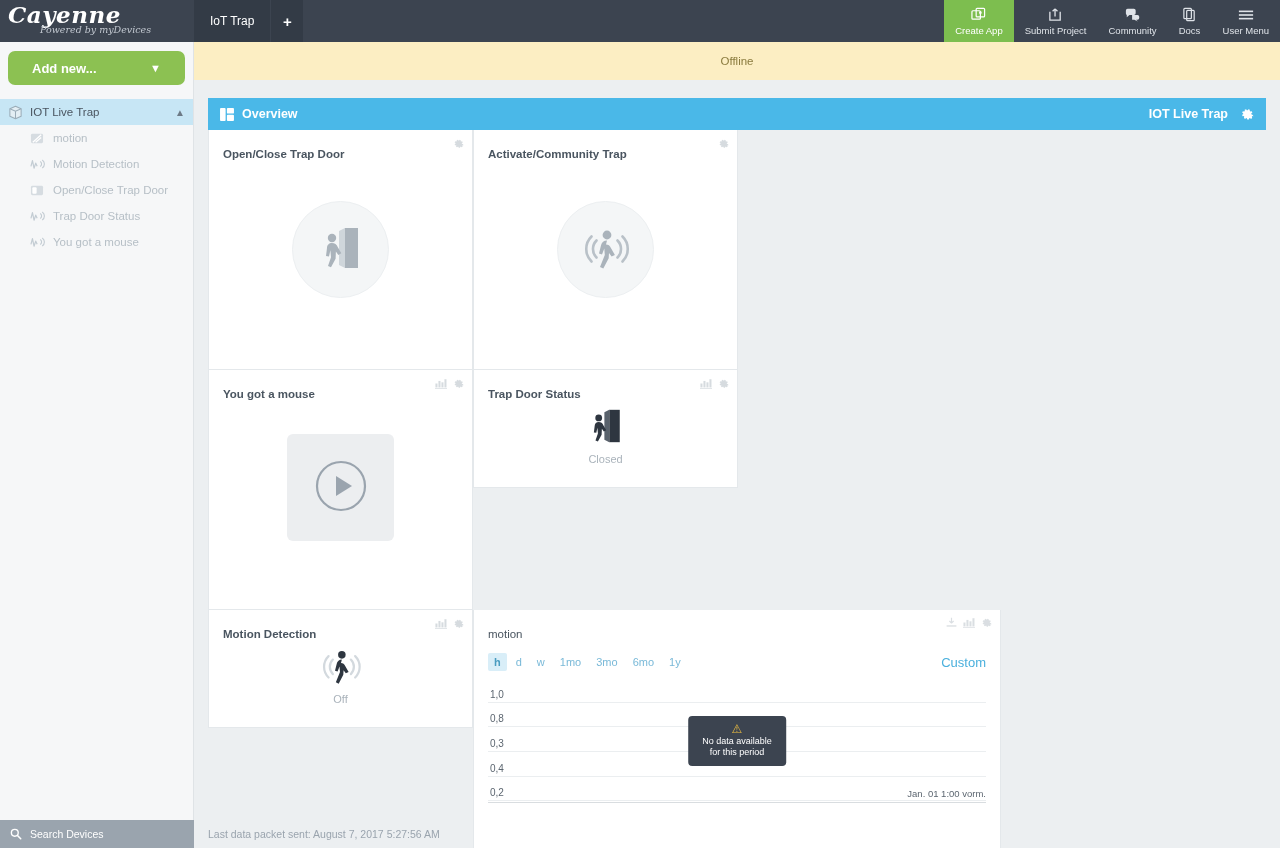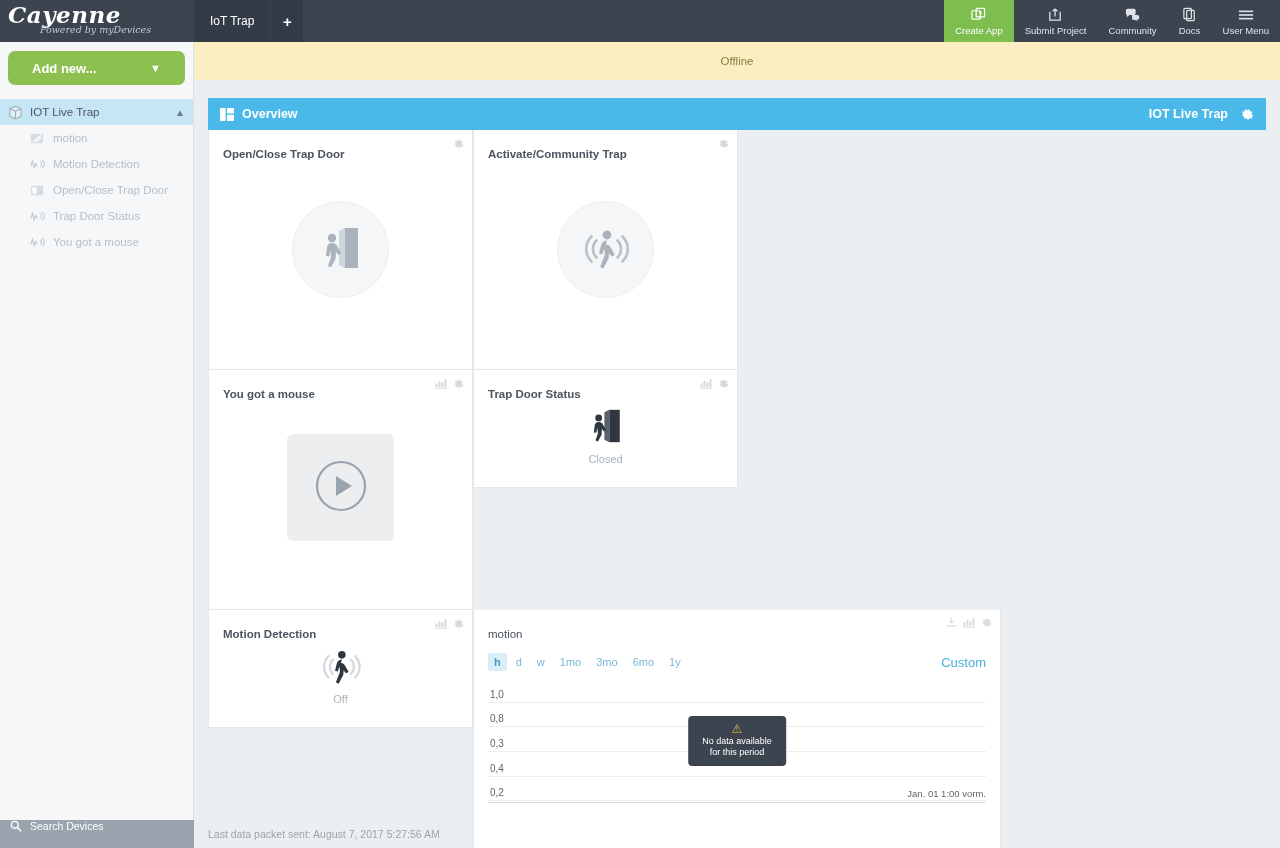--- a/index.html
+++ b/index.html
@@ -77,7 +77,7 @@
   .dev-item .di-icon { width: 17px; margin-right: 6px; display: flex; align-items: center; }
   .searchbar {
     position: absolute; bottom: 0; left: 0; width: 194px; height: 28px;
-    background: #9aa4ae; display: flex; padding: 0 10px;
+    background: #9aa4ae; display: flex; align-items: center; padding: 0 10px;
     color: #fff; font-size: 10.5px; cursor: text;
   }
   .searchbar .s-icon { margin-right: 8px; display: flex; }

